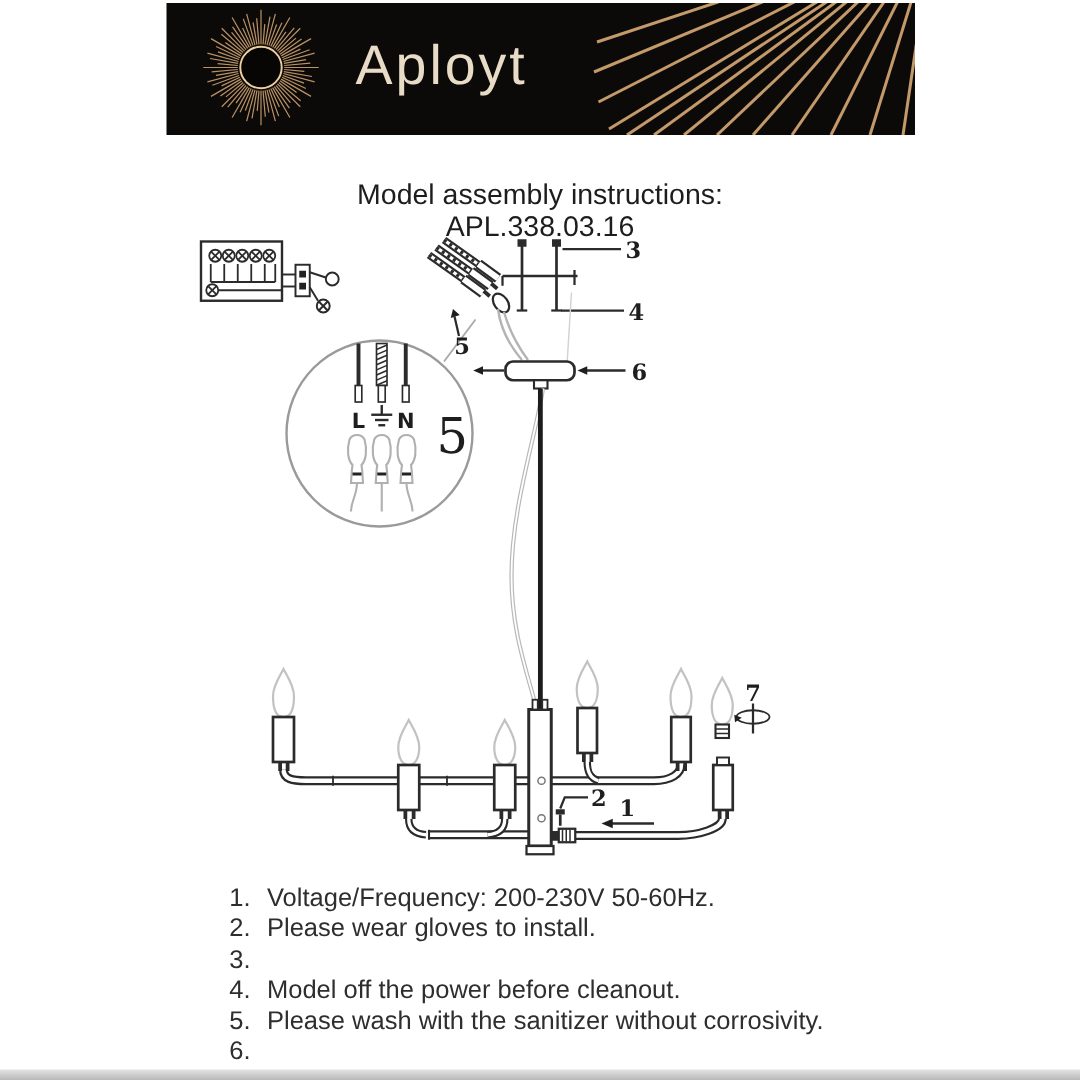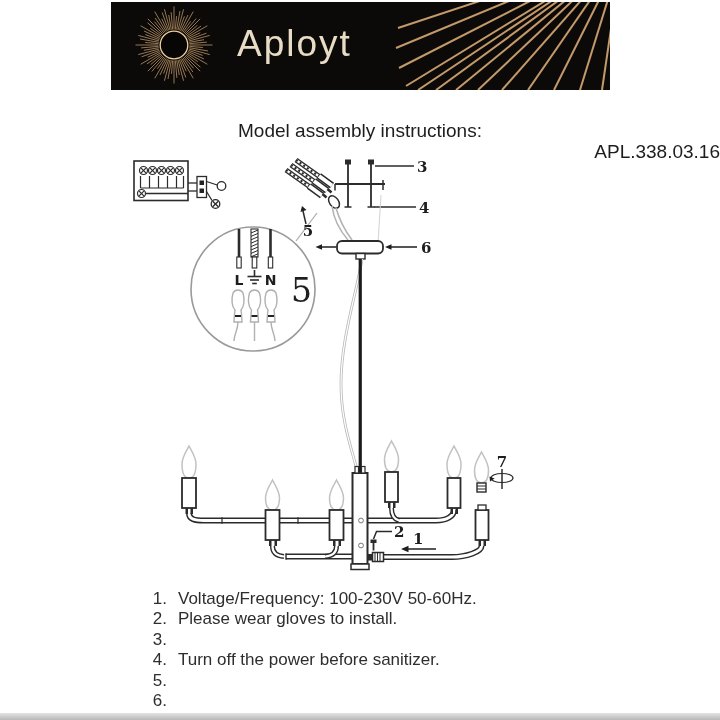--- a/index.html
+++ b/index.html
@@ -14,7 +14,7 @@
   
   .heading{position:absolute;left:0;right:0;text-align:center;color:#1d1d1d;font-size:19px;line-height:21px;margin-top:28px;}
   #title{top:92px;}
-  #model{top:113px;text-align:right;}
+  #model{top:113px;}
   
   #diagram{position:absolute;left:0;top:0;}
   .dk{stroke:#2b2b2b;fill:none;}

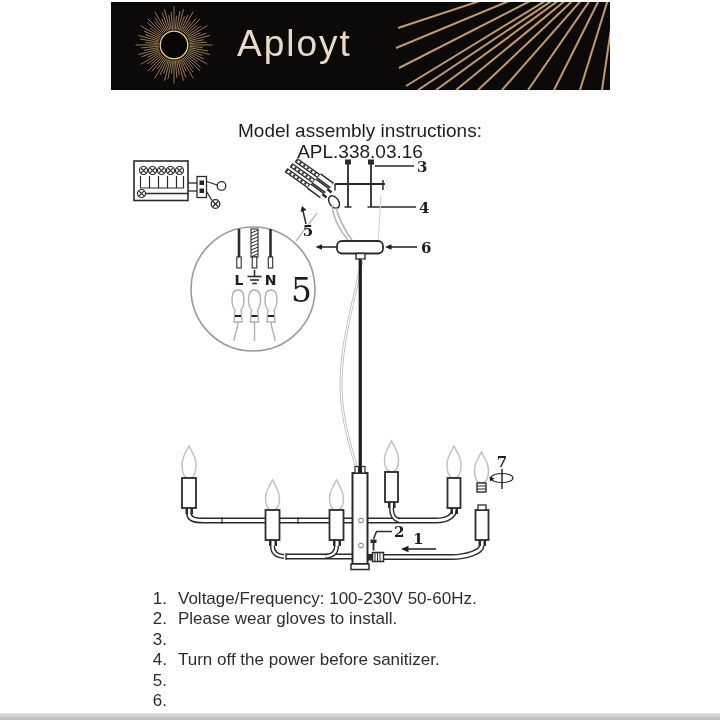--- a/index.html
+++ b/index.html
@@ -378,7 +378,7 @@
   <div id="instructions">
     <div class="row">
         <span class="num">1.</span>
-        <span class="txt">Voltage/Frequency: 100-230V 50-60Hz.</span>
+        <span class="txt">Voltage/Frequency: 200-230V 50-60Hz.</span>
       </div>
     <div class="row">
         <span class="num">2.</span>

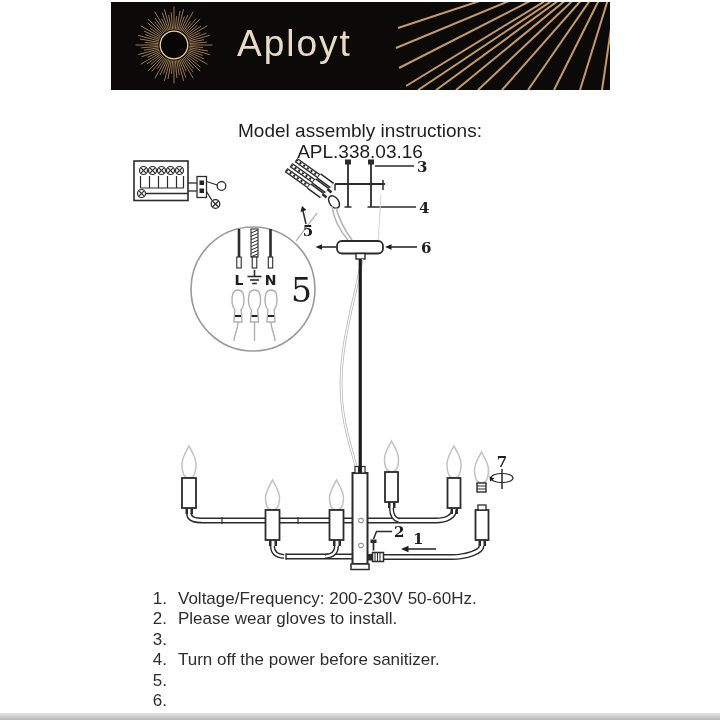--- a/index.html
+++ b/index.html
@@ -389,7 +389,7 @@
       </div>
     <div class="row">
         <span class="num">4.</span>
-        <span class="txt">Turn off the power before sanitizer.</span>
+        <span class="txt">Model off the power before cleanout.</span>
       </div>
     <div class="row">
         <span class="num">5.</span>

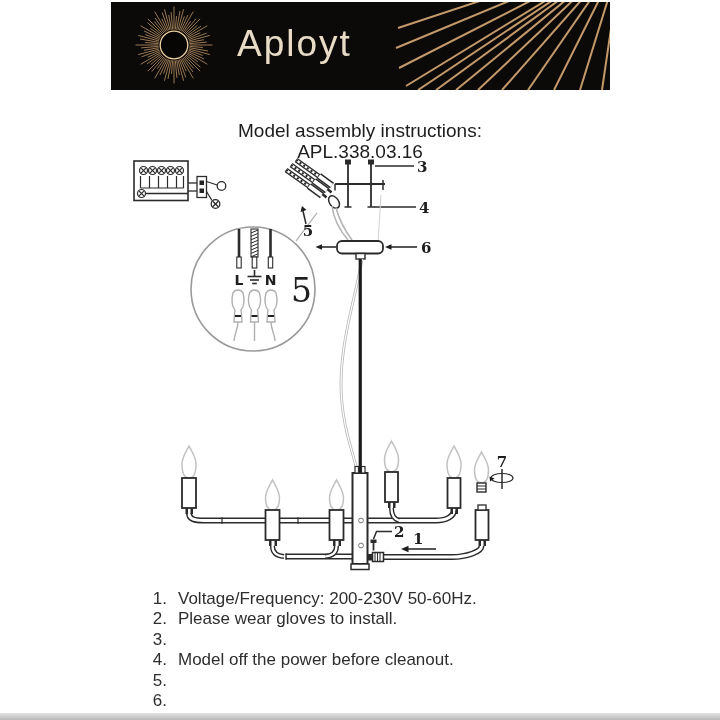--- a/index.html
+++ b/index.html
@@ -393,6 +393,7 @@
       </div>
     <div class="row">
         <span class="num">5.</span>
+        <span class="txt">Please wash with the sanitizer without corrosivity.</span>
       </div>
     <div class="row">
         <span class="num">6.</span>

